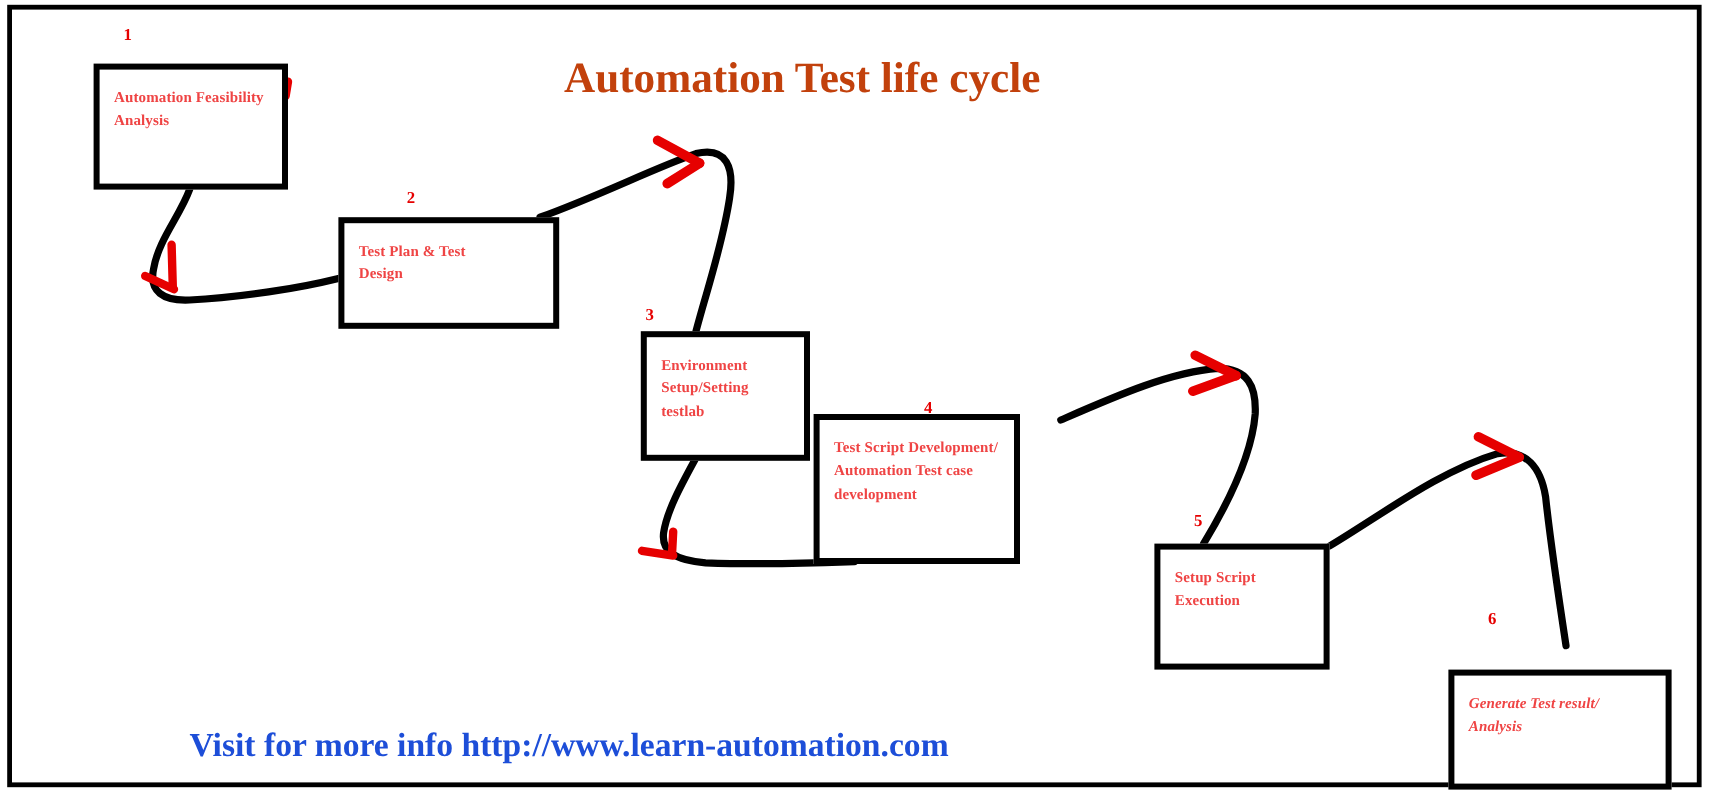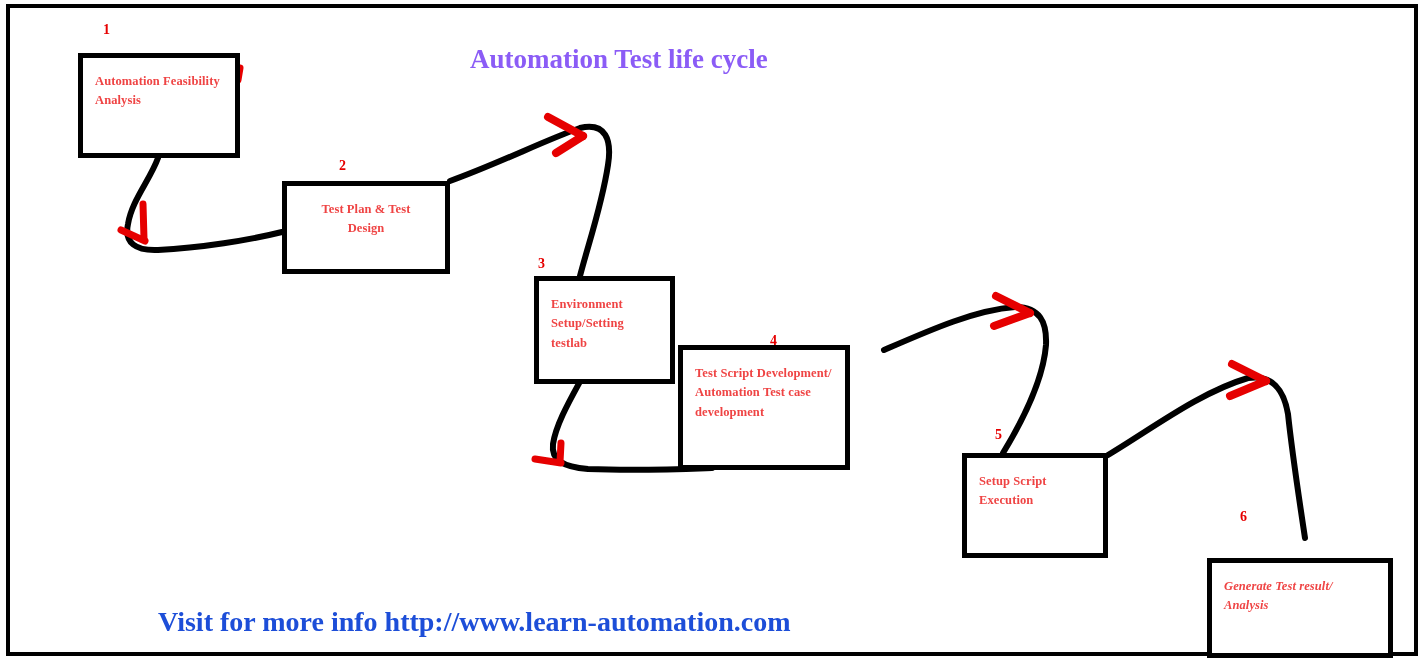--- a/index.html
+++ b/index.html
@@ -62,8 +62,8 @@
     top: 44px;
     font-family: "Liberation Serif", "DejaVu Serif", serif;
     font-weight: bold;
-    font-size: 27px;
-    color: #8b5cf6;
+    font-size: 36px;
+    color: #c2410c;
     white-space: nowrap;
   }
   #footer {

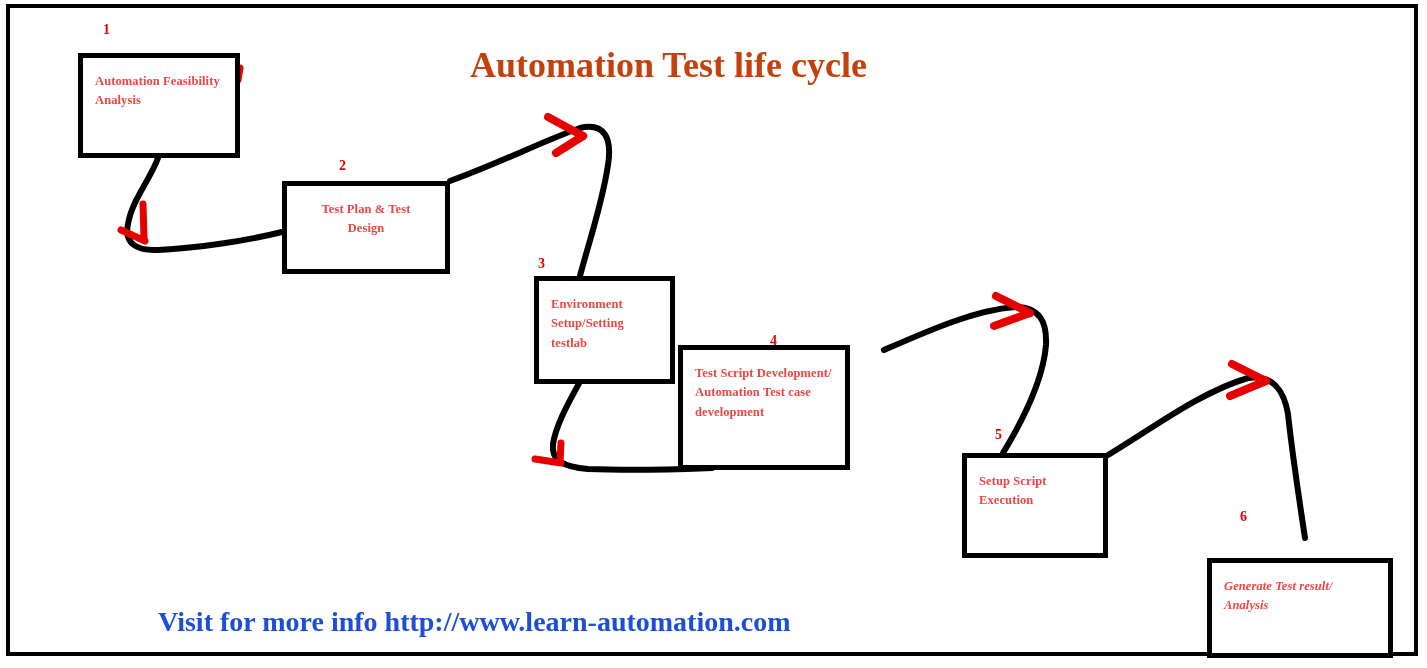--- a/index.html
+++ b/index.html
@@ -145,7 +145,7 @@
   </div>
 
   <div class="step-num" style="left:339px; top:159px;">2</div>
-  <div class="node" style="left:282px; top:181px; width:168px; height:93px;text-align:center;">
+  <div class="node" style="left:282px; top:181px; width:184px; height:93px;">
     <div class="node-label">Test Plan &amp; Test
 Design</div>
   </div>

